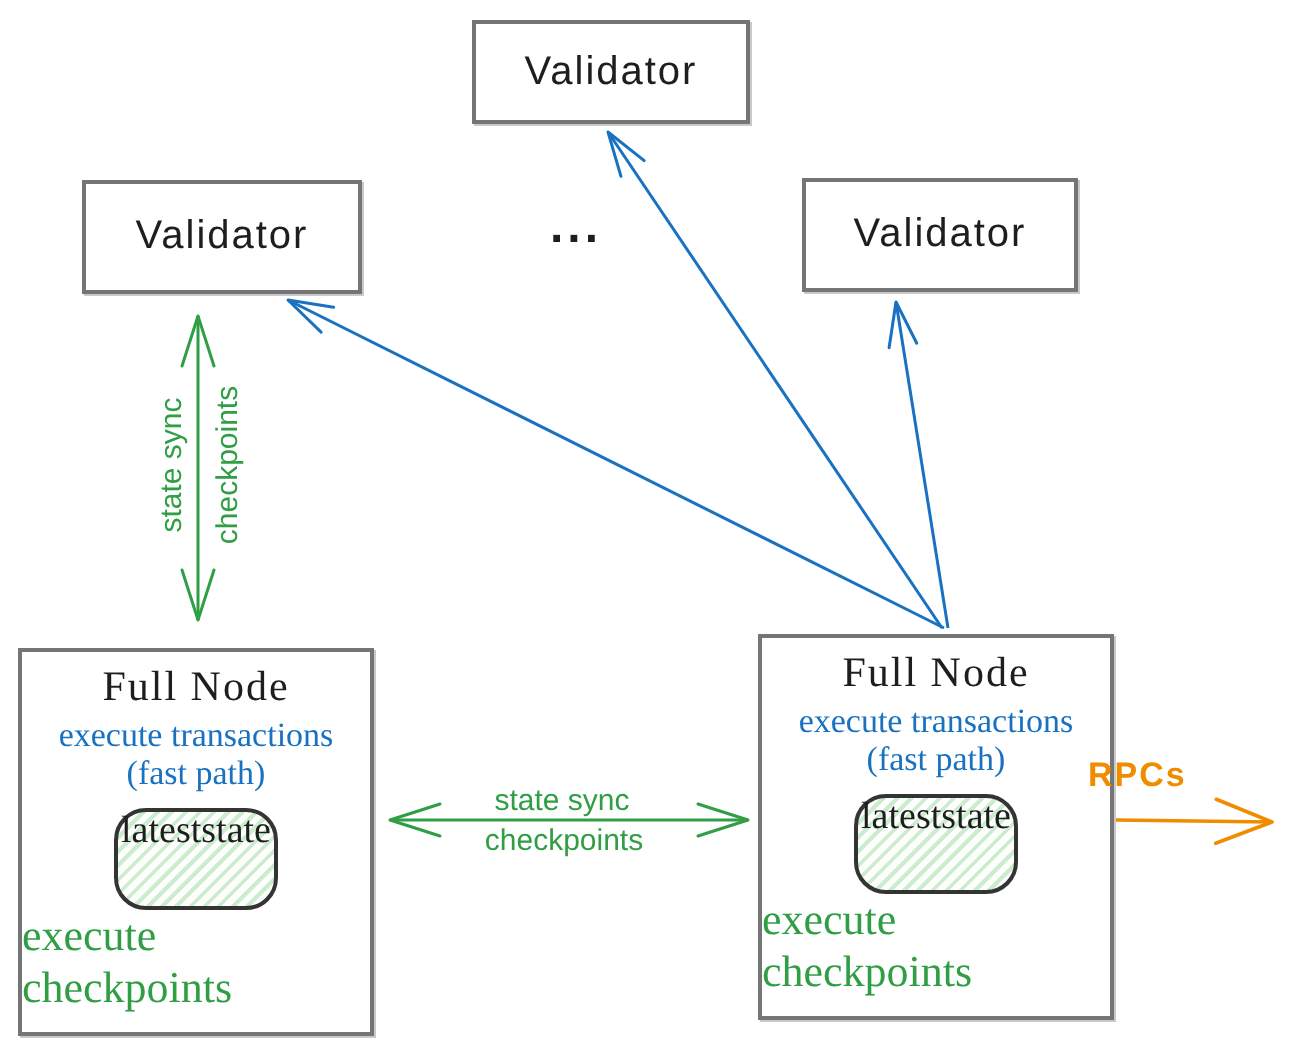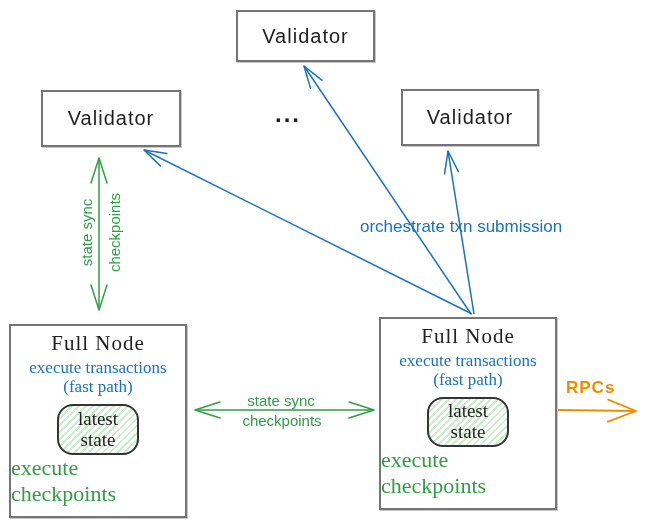--- a/index.html
+++ b/index.html
@@ -131,7 +131,6 @@
   <div class="lbl lbl-green vrot" id="lbl-vs2">checkpoints</div>
   <div class="lbl lbl-green" id="lbl-hs1">state sync</div>
   <div class="lbl lbl-green" id="lbl-hs2">checkpoints</div>
-  <div class="lbl" id="lbl-orch">orchestrate txn submission</div>
   <div class="lbl" id="lbl-rpcs">RPCs</div>
 
 </div>

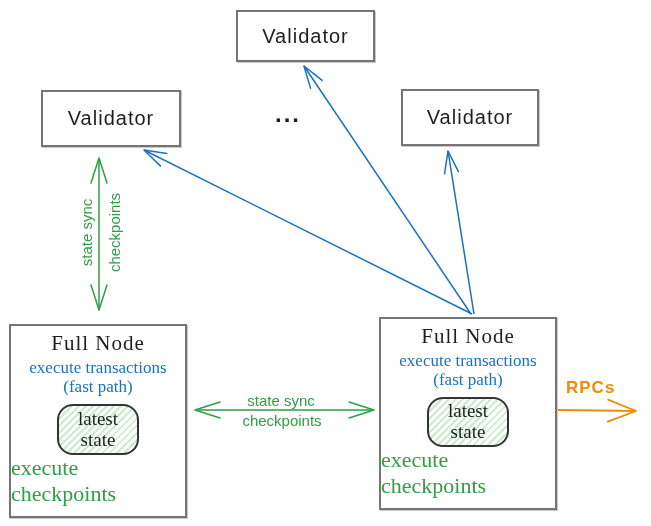--- a/index.html
+++ b/index.html
@@ -60,7 +60,7 @@
   #lbl-hs1 { left:231px; top:392px; width:100px; }
   #lbl-hs2 { left:232px; top:412px; width:100px; }
   #lbl-orch { left:360px; top:217px; width:222px; color:#1971c2; font-size:17px; }
-  #lbl-rpcs { left:566px; top:378px; width:48px; color:#f08c00; font-size:17px; font-weight:bold; letter-spacing:1px; }
+  #lbl-rpcs { left:544px; top:378px; width:48px; color:#f08c00; font-size:17px; font-weight:bold; letter-spacing:1px; }
 </style>
 </head>
 <body>

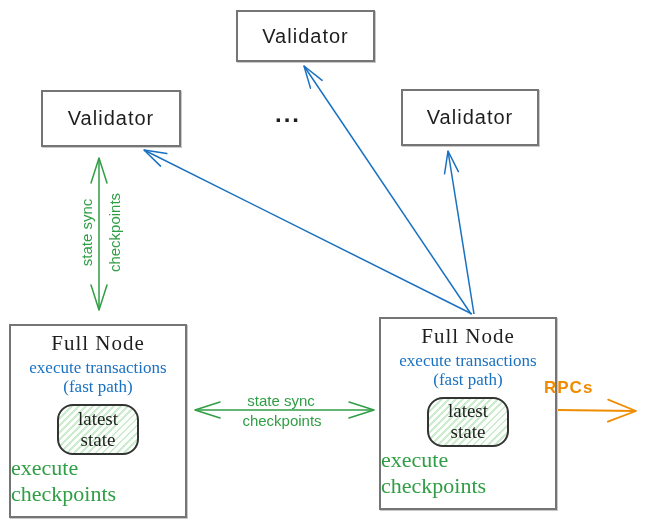--- a/index.html
+++ b/index.html
@@ -47,7 +47,7 @@
     width:78px; height:58px;
     border:2px solid #343434; border-radius:16px;
     background: repeating-linear-gradient(135deg, #fcfffc 0px, #fcfffc 3px, #cdeccf 3px, #cdeccf 5px);
-    display:flex; flex-direction:column; align-items:center; justify-content:center;
+    display:flex; flex-direction:row; justify-content:center;
     font-size:19px; line-height:1.1; color:#1e1e1e;
   }
   .fn-footer { margin-top:auto; margin-bottom:9px; font-size:22px; color:#2f9e44; }

